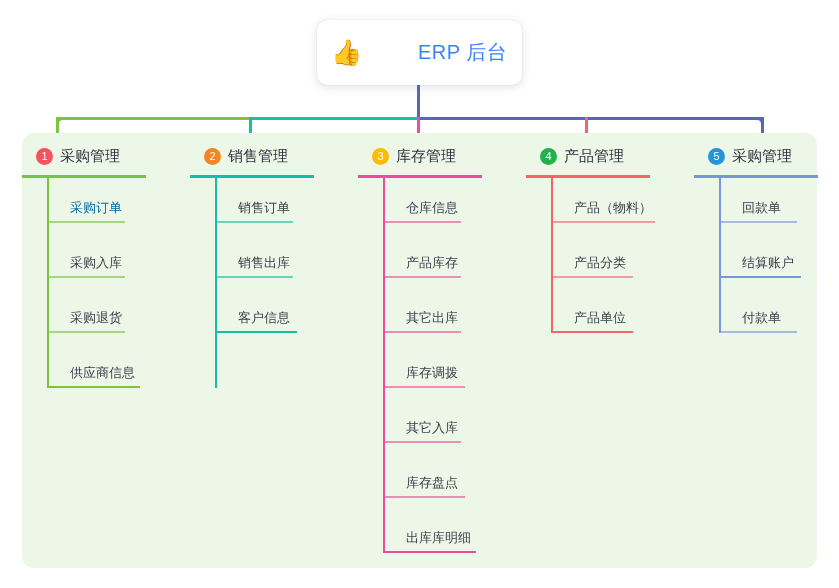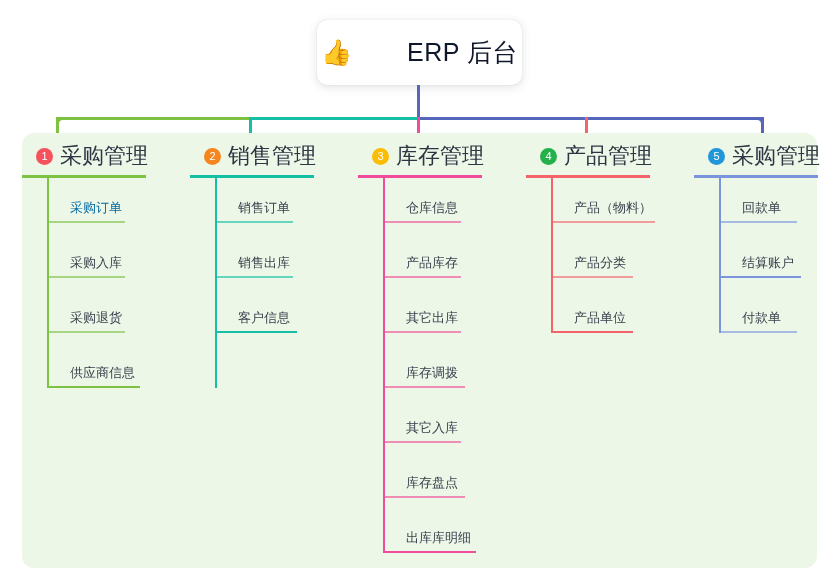--- a/index.html
+++ b/index.html
@@ -40,8 +40,8 @@
     display: inline-block;
   }
   #root-title {
-    font-size: 25px;
-    color: #0f172a;
+    font-size: 20px;
+    color: #3b82f6;
     letter-spacing: 0.5px;
     white-space: nowrap;
     margin-left: 46px;

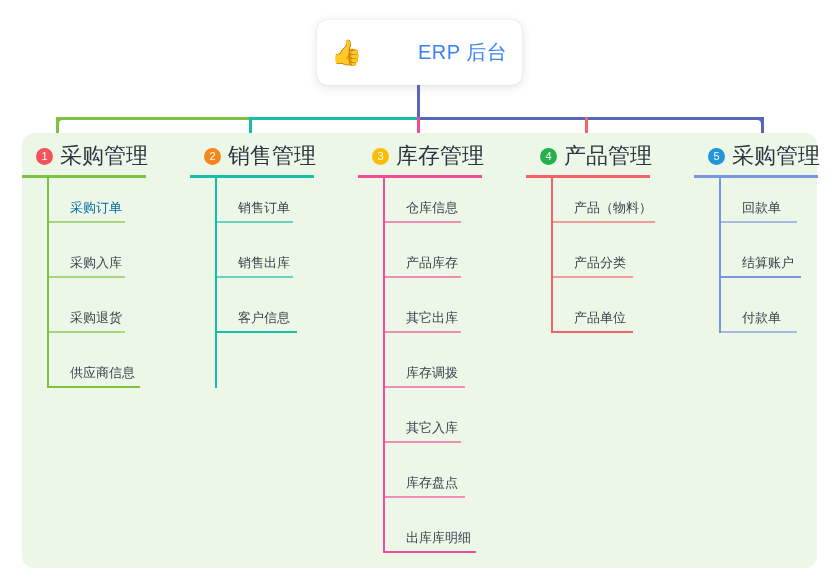--- a/index.html
+++ b/index.html
@@ -141,7 +141,7 @@
     flex: 0 0 auto;
   }
   .col-title {
-    font-size: 22px;
+    font-size: 15px;
     color: #2e3442;
     white-space: nowrap;
   }

